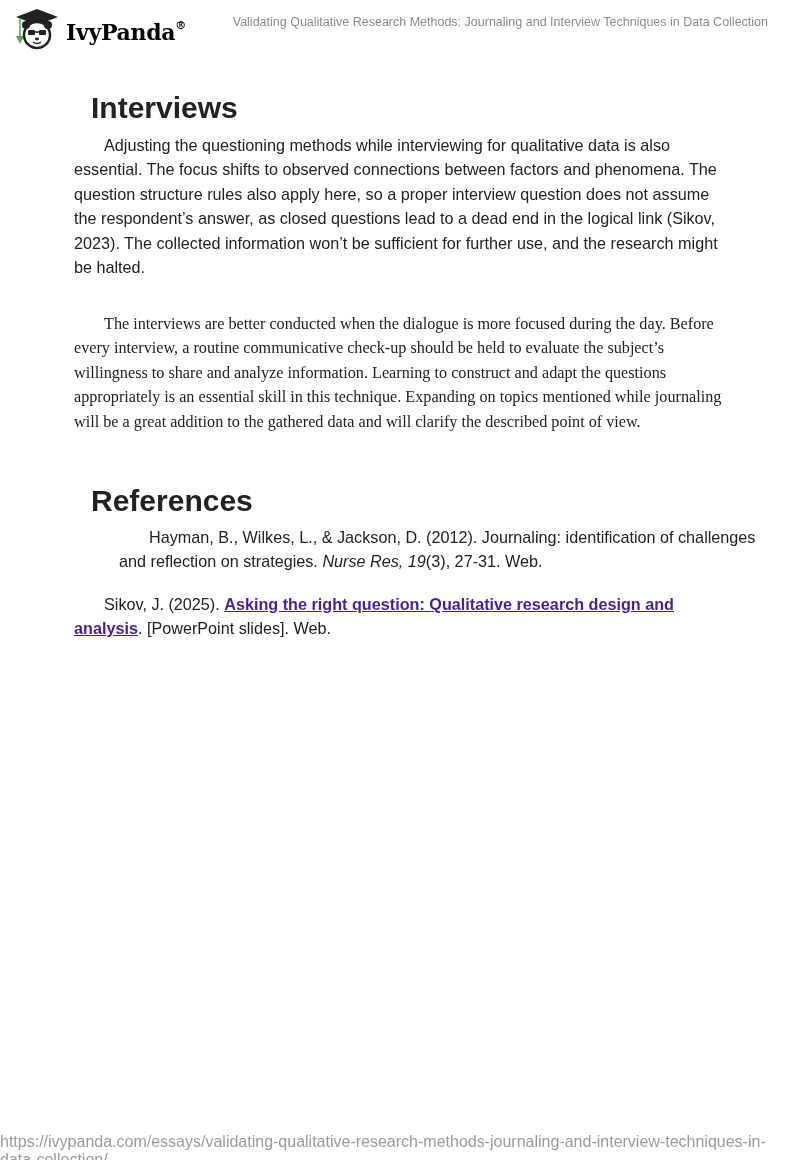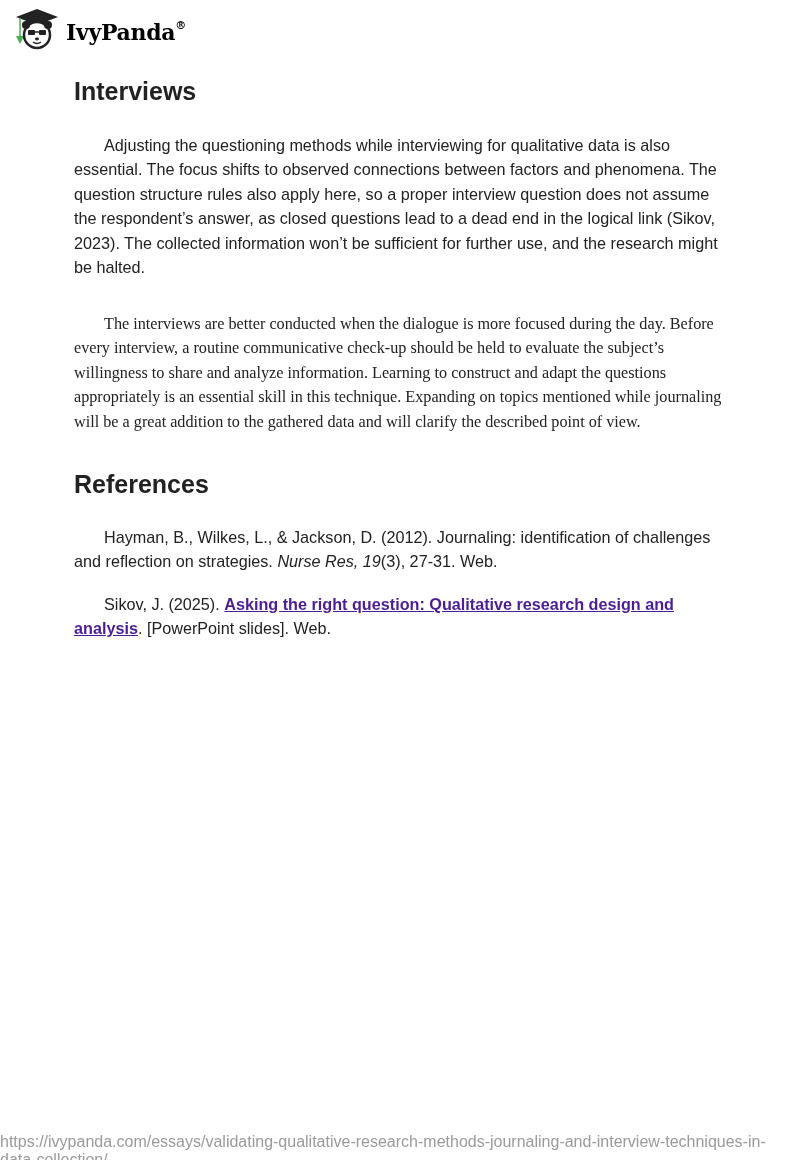--- a/index.html
+++ b/index.html
@@ -53,6 +53,7 @@
     </svg>
     <span class="logo-text"><span>IvyPanda</span><sup>®</sup></span>
   </div>
+  <div class="doc-title">Validating Qualitative Research Methods: Journaling and Interview Techniques in Data Collection</div>
 </div>
 
 <div class="content">

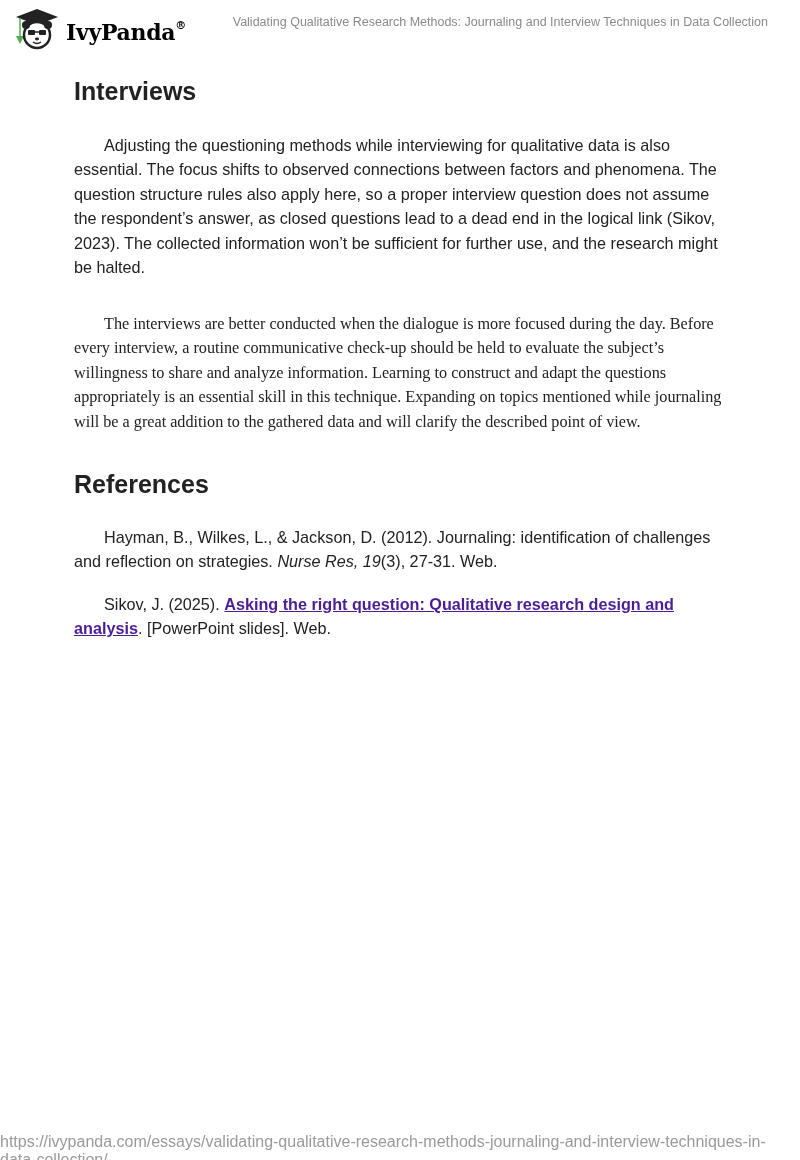--- a/index.html
+++ b/index.html
@@ -19,7 +19,7 @@
     position: absolute; right: 32px; top: 15px; font-size: 12.5px; color: #8a8a8a;
   }
   .content { position: absolute; left: 74px; top: 70px; width: 650px; }
-  h2 { font-size: 25px; font-weight: bold; margin: 0; color: #222; line-height: 42px; text-align: right; }
+  h2 { font-size: 30px; font-weight: bold; margin: 17px; color: #222; line-height: 42px; text-align: right; }
   p { font-size: 16.2px; line-height: 24.4px; margin: 0; text-indent: 30px; color: #222; }
   .sec1-title { position: absolute; top: 0; }
   .p1 { position: absolute; top: 63px; width: 650px; }

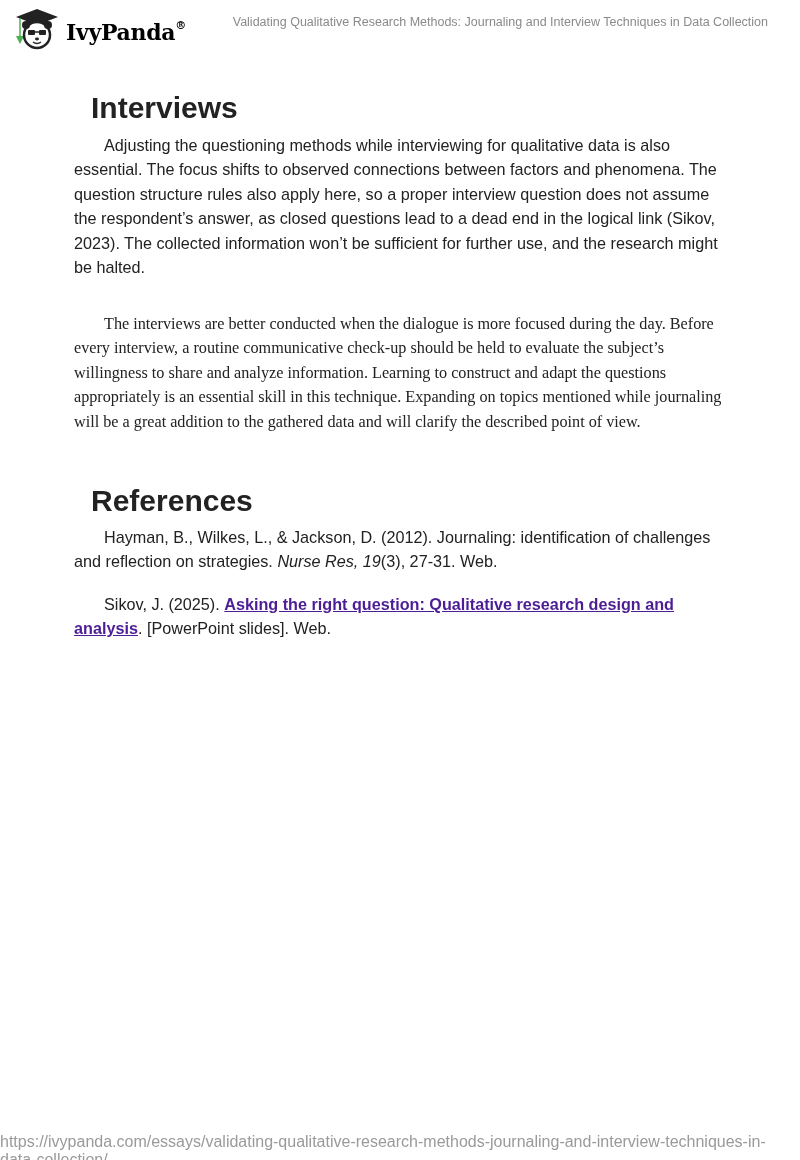--- a/index.html
+++ b/index.html
@@ -25,7 +25,7 @@
   .p1 { position: absolute; top: 63px; width: 650px; }
   .p2 { position: absolute; top: 242px; width: 650px; font-family: Liberation Serif, serif; }
   .sec2-title { position: absolute; top: 393px; }
-  .r1 { position: absolute; top: 455px; width: 650px; }
+  .r1 { position: absolute; top: 455px; width: 650px; margin-left: 45px; }
   .r2 { position: absolute; top: 522px; width: 650px; }
   a.link { color: #4c1d95; text-decoration: underline; font-weight: bold; }
   .footer-url {

